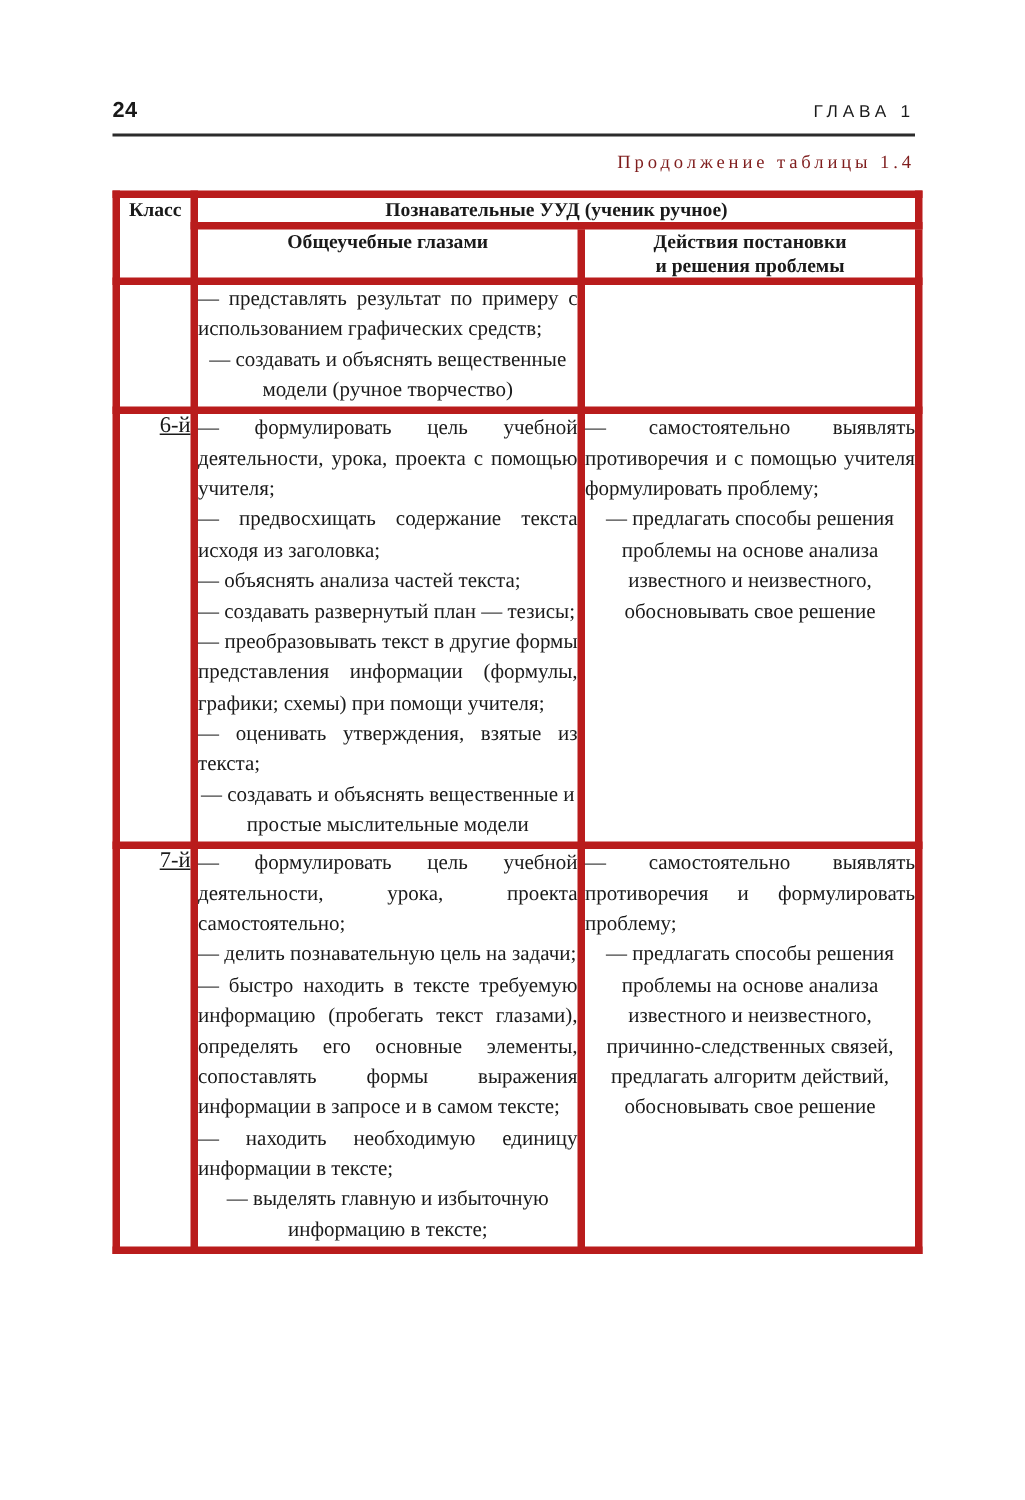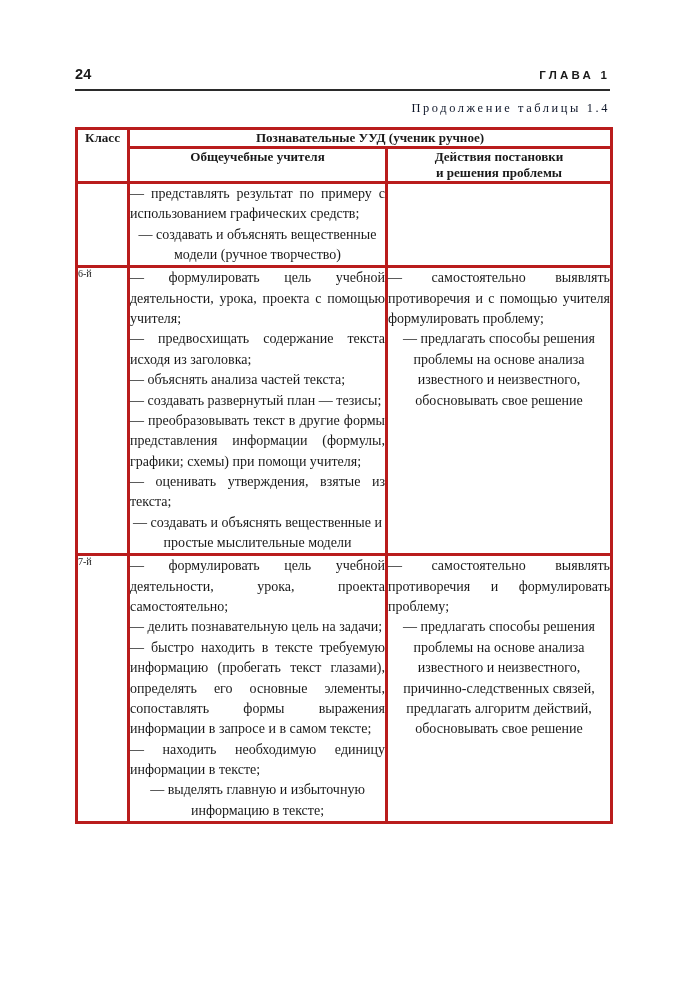--- a/index.html
+++ b/index.html
@@ -43,7 +43,7 @@
   }
   .chapter-label {
     font-size: 11.5px;
-    font-weight: bold;
+    font-weight: normal;
     letter-spacing: 3.2px;
     color: #1a1a1a;
   }

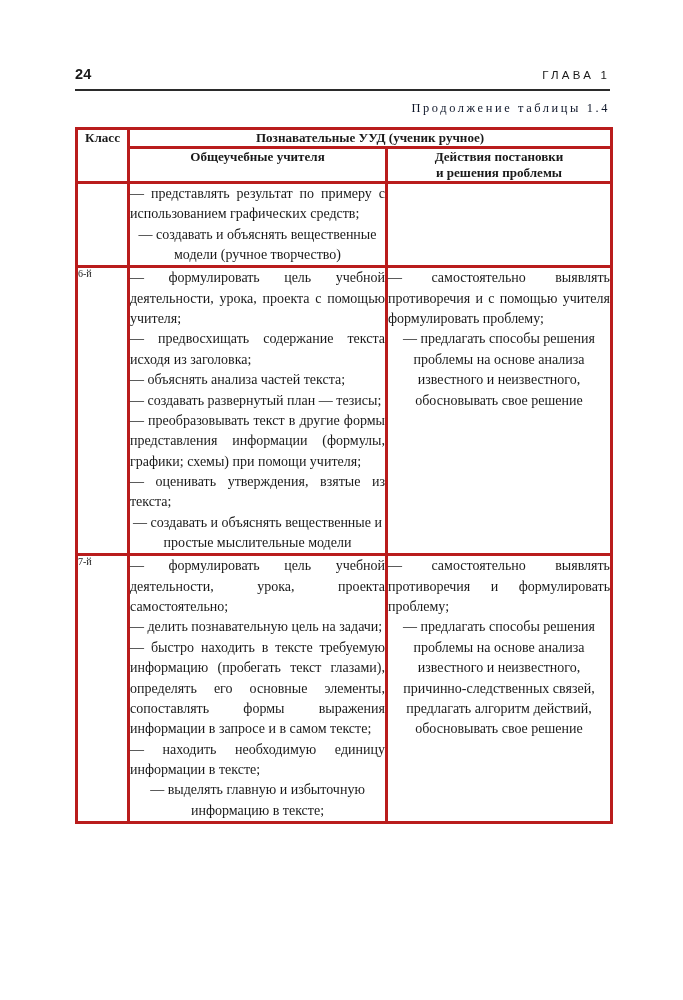--- a/index.html
+++ b/index.html
@@ -63,7 +63,7 @@
     top: 101px;
     font-size: 12.4px;
     letter-spacing: 2.6px;
-    color: #0f172a;
+    color: #7f1d1d;
     white-space: nowrap;
   }
 

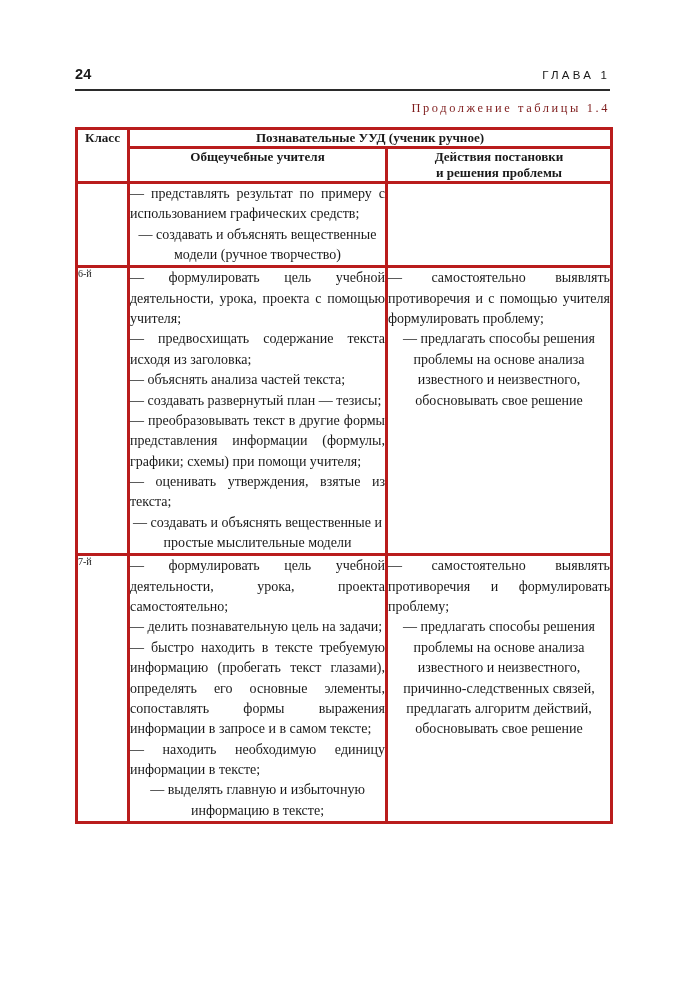--- a/index.html
+++ b/index.html
@@ -80,7 +80,7 @@
     table-layout: fixed;
   }
   table.uud td, table.uud th {
-    border: 3px solid #b91c1c;
+    border: 5px solid #b91c1c;
     vertical-align: top;
     padding: 0;
   }

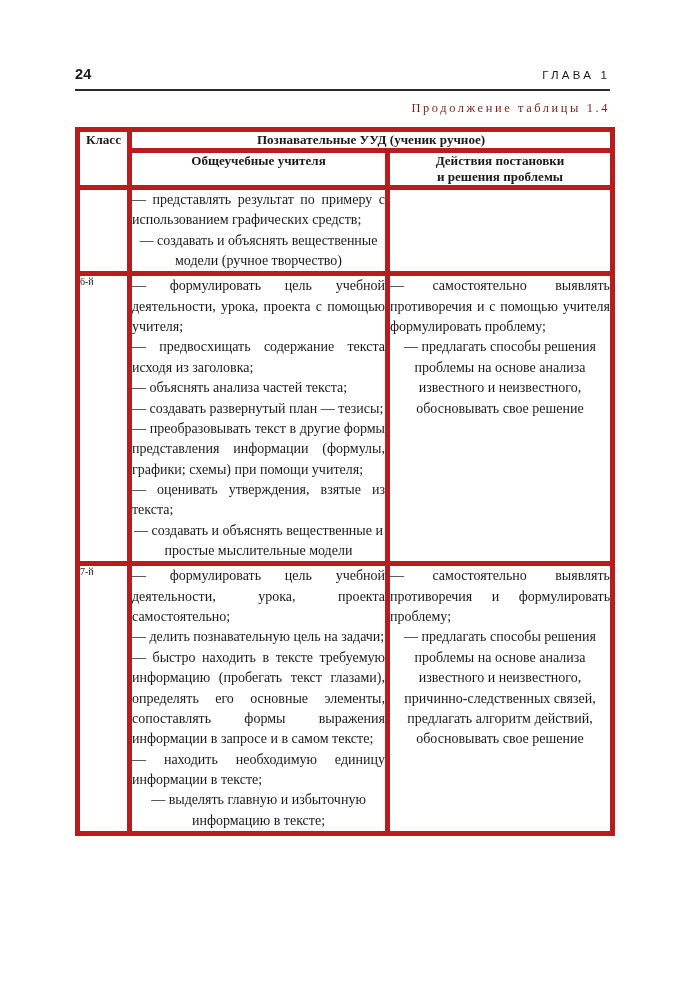--- a/index.html
+++ b/index.html
@@ -153,7 +153,7 @@
           <th class="hd hd-span" colspan="2">Познавательные УУД (ученик ручное)</th>
         </tr>
         <tr>
-          <th class="hd">Общеучебные учителя</th>
+          <th class="hd">Общеучебные глазами</th>
           <th class="hd">
             <span>Действия постановки</span><br>
             <span>и решения проблемы</span>

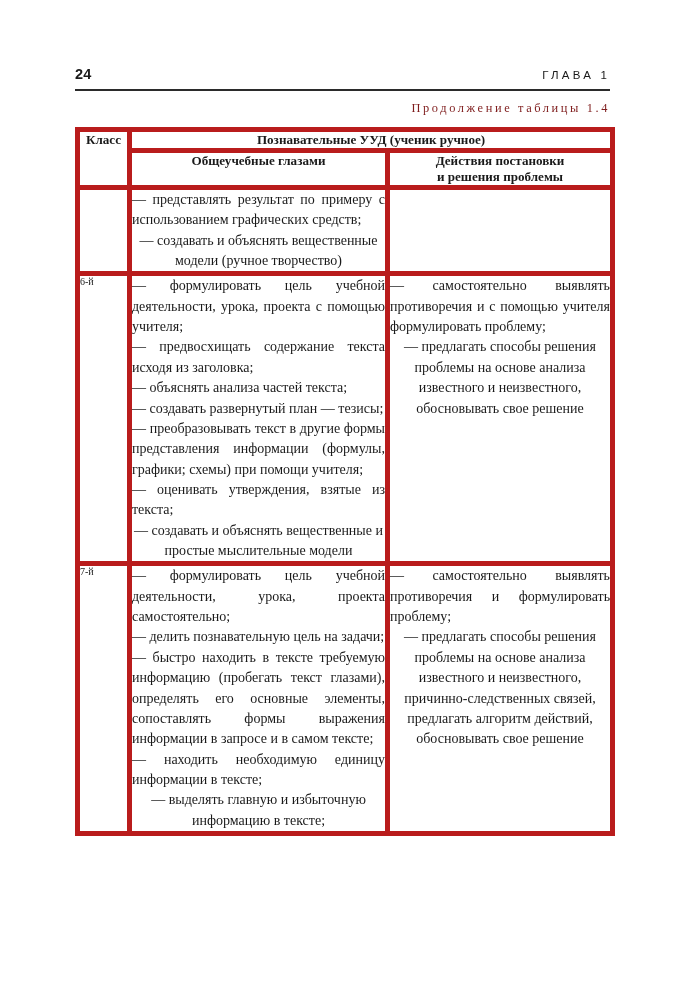--- a/index.html
+++ b/index.html
@@ -104,10 +104,11 @@
   }
 
   td.cls {
-    text-align: left;
-    font-size: 10px;
+    text-align: right;
+    font-size: 15px;
     padding: 8px 3px 0 3px;
     vertical-align: top;
+    text-decoration: underline;
   }
 
   td.body-cell {

